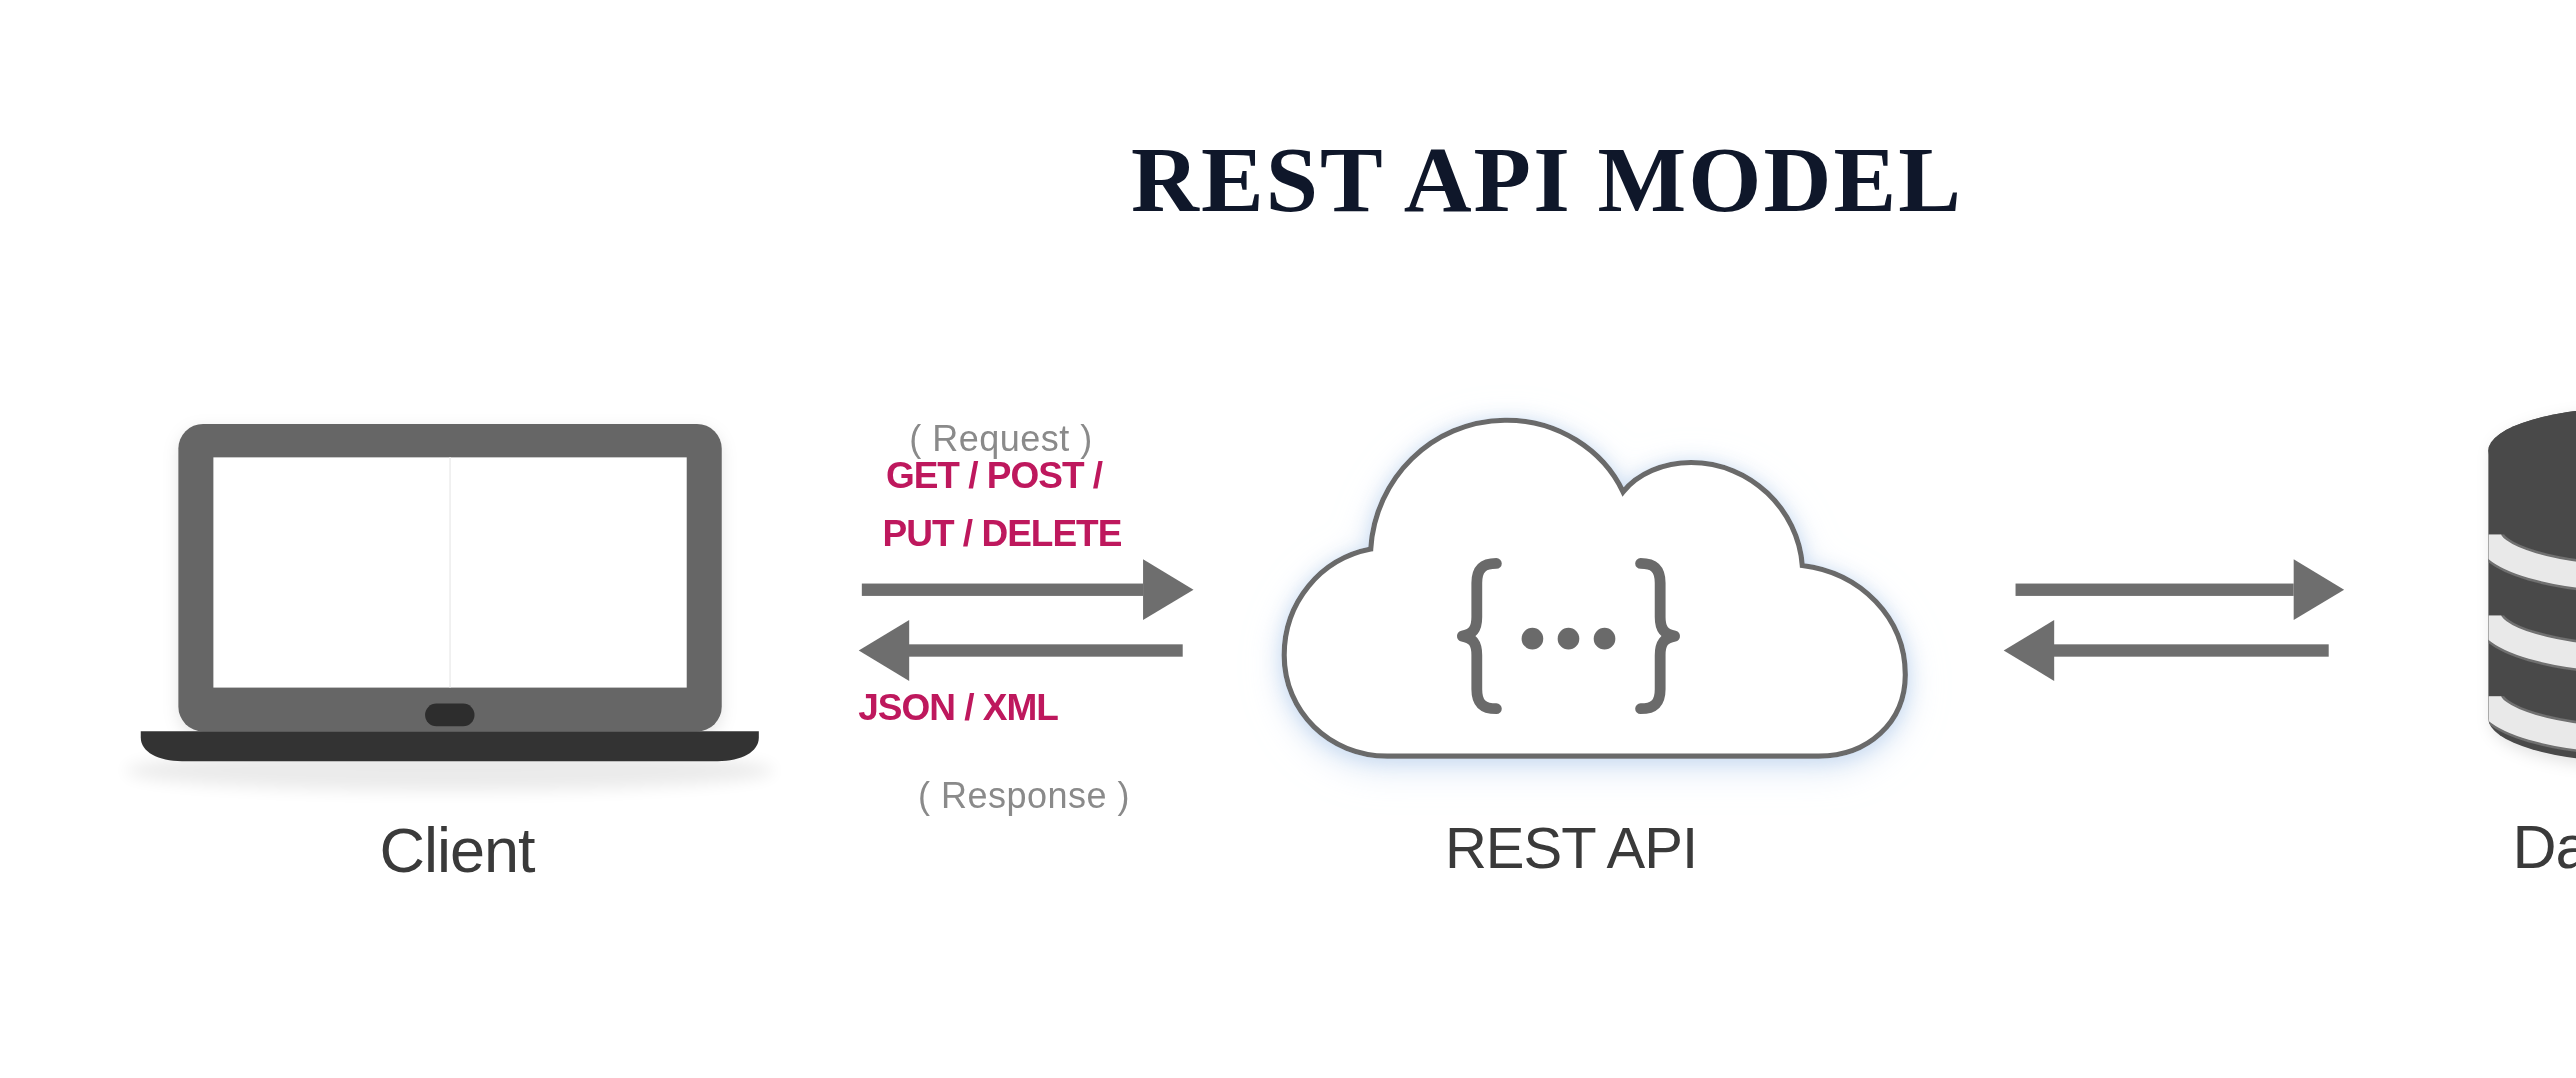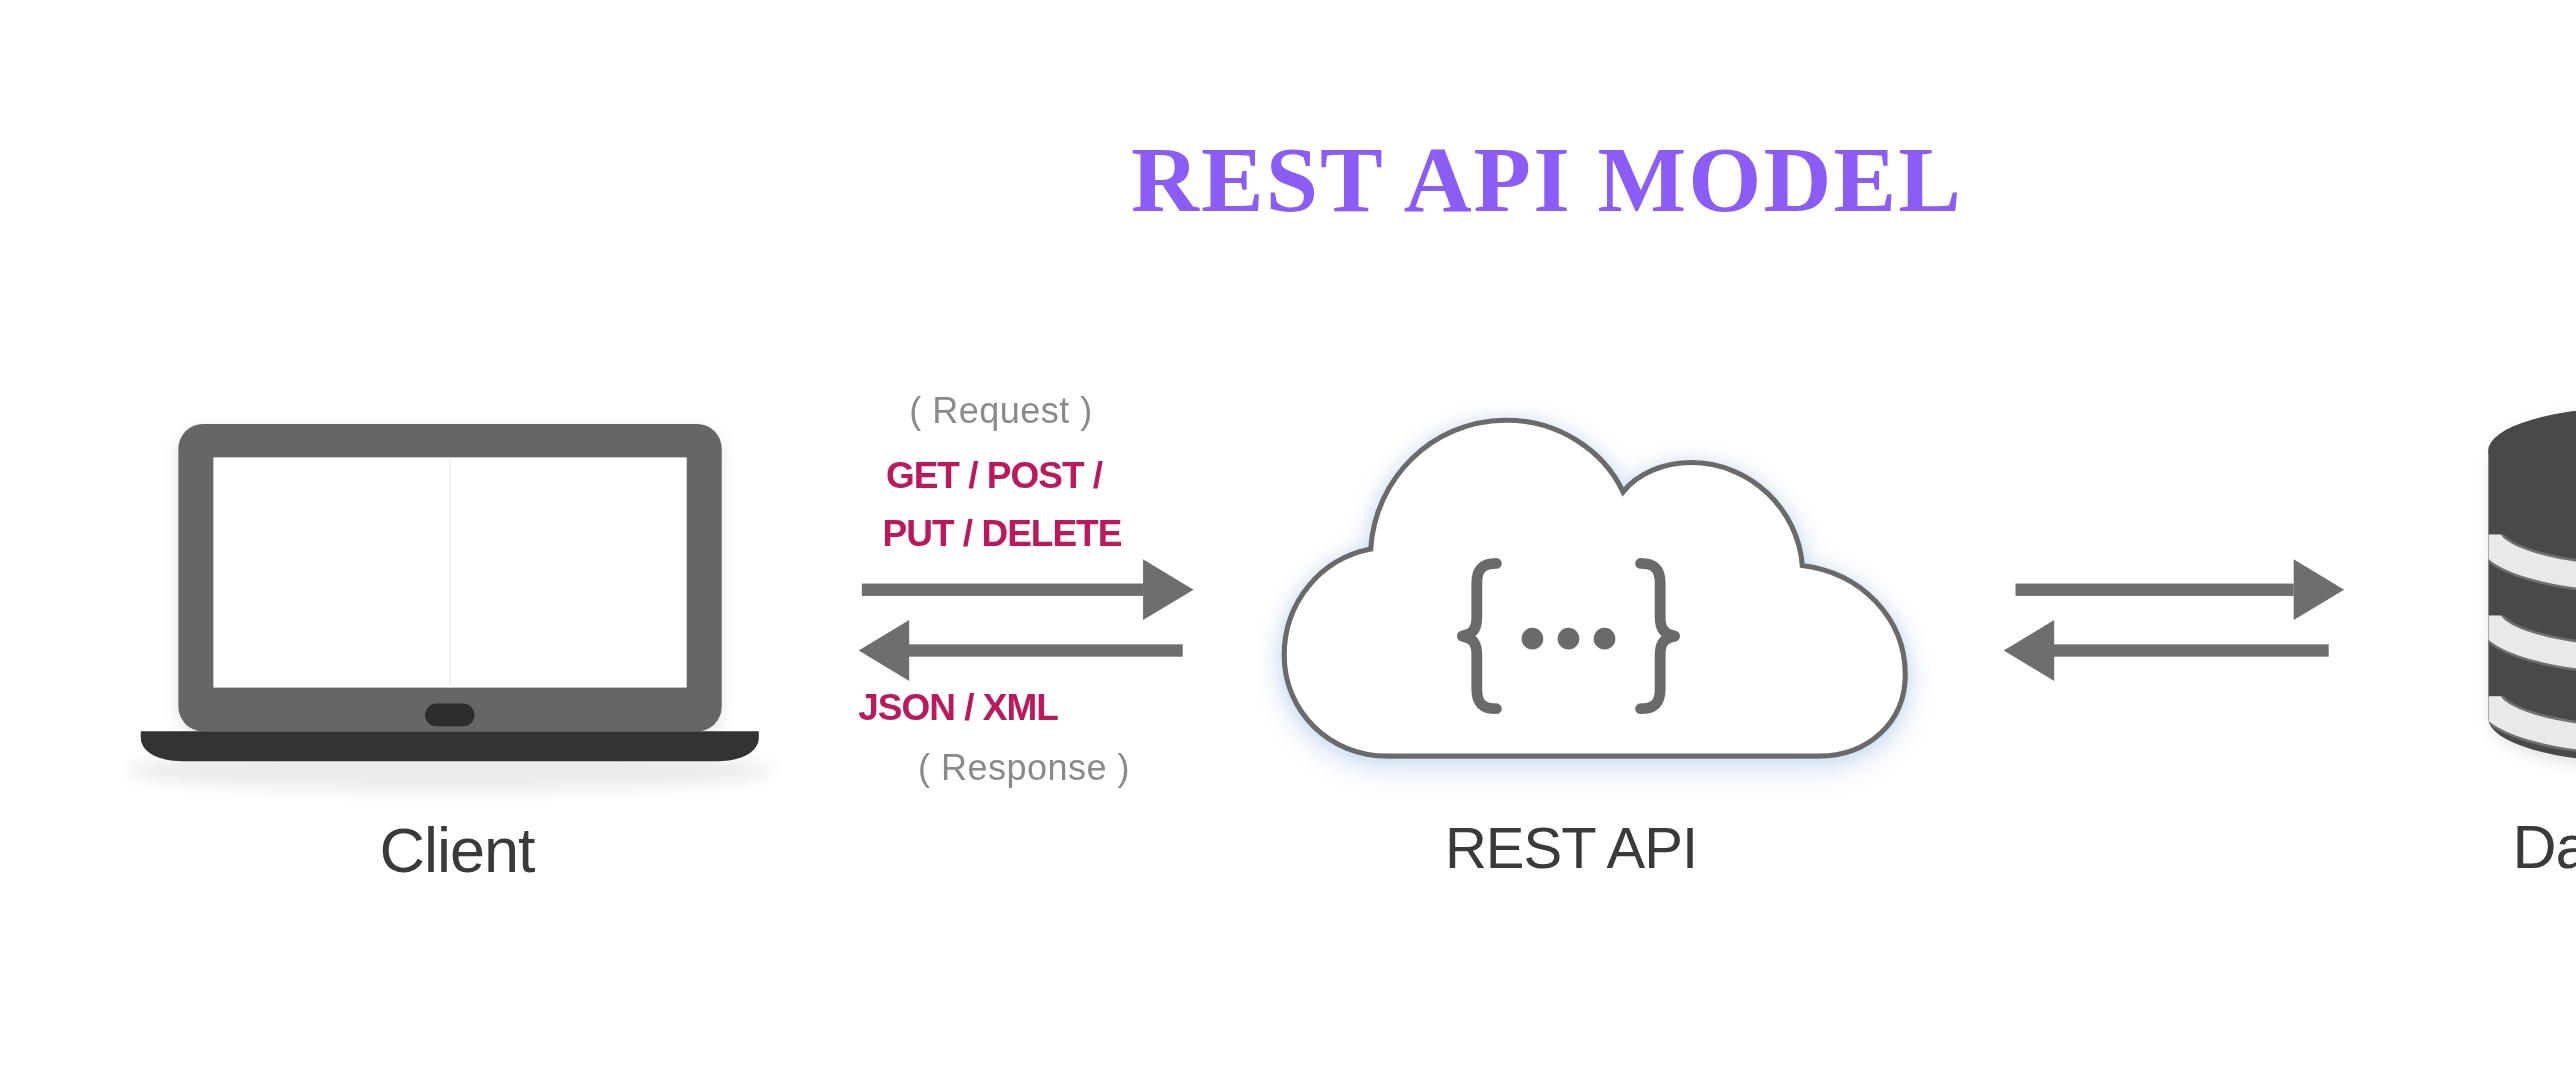--- a/index.html
+++ b/index.html
@@ -10,7 +10,7 @@
   .page-title{
     left:1547px;top:179px;
     font-family:"Liberation Serif","DejaVu Serif",serif;
-    font-weight:700;font-size:94px;letter-spacing:2.1px;color:#8b5cf6;
+    font-weight:700;font-size:94px;letter-spacing:2.1px;color:#0f172a;
   }
   .annotation{font-size:36px;color:#8a8a8a;letter-spacing:0.5px;}
   .methods{font-size:37px;font-weight:700;color:#be185d;letter-spacing:-1px;}

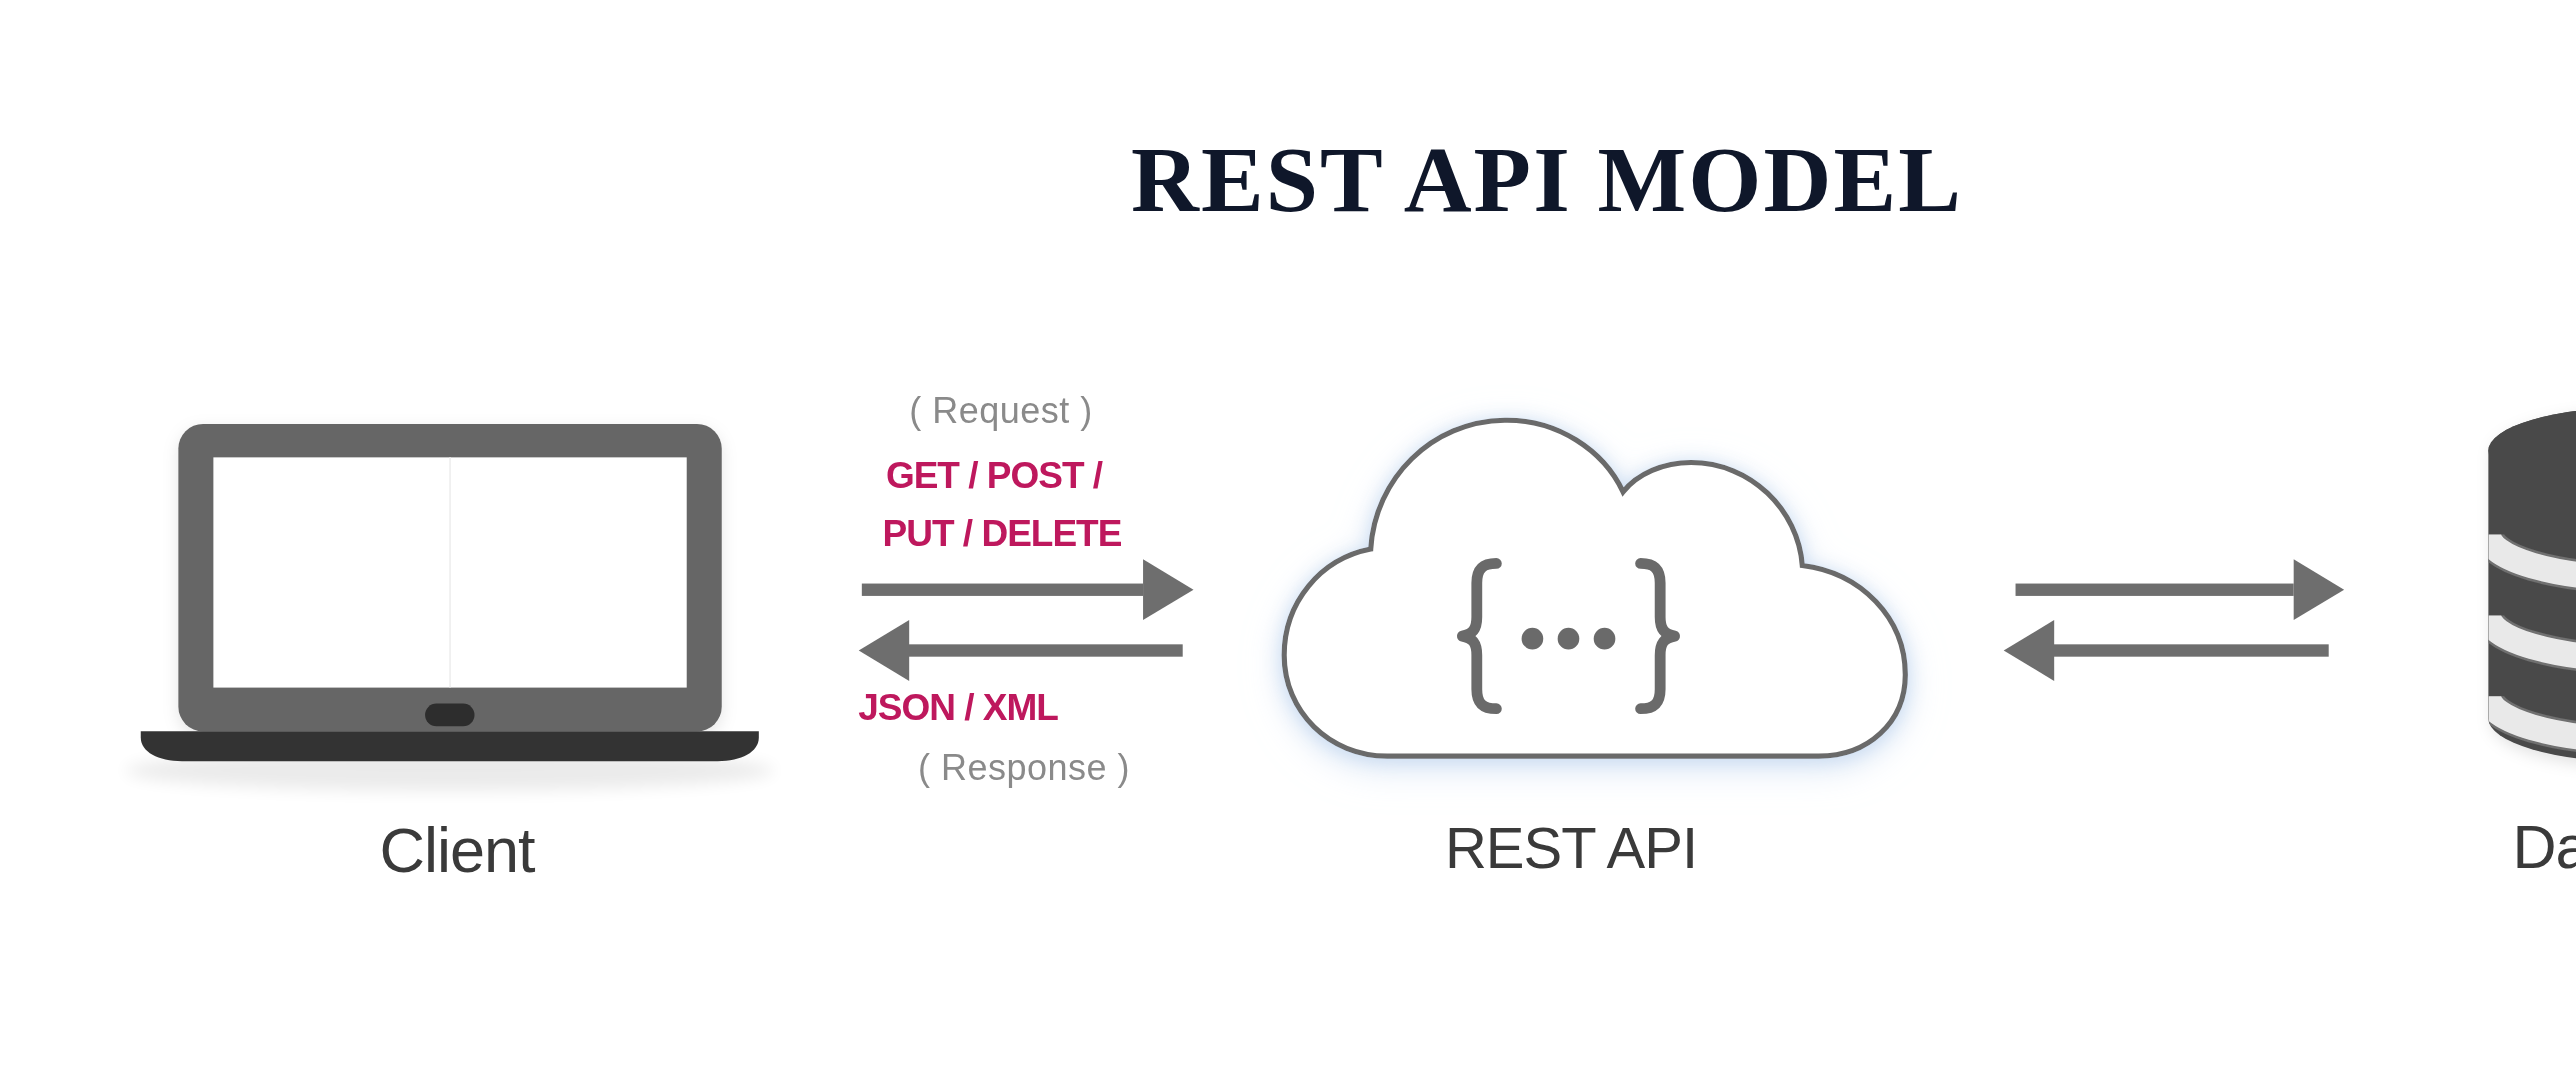--- a/index.html
+++ b/index.html
@@ -12,7 +12,7 @@
     font-family:"Liberation Serif","DejaVu Serif",serif;
     font-weight:700;font-size:94px;letter-spacing:2.1px;color:#0f172a;
   }
-  .annotation{font-size:36px;color:#8a8a8a;letter-spacing:0.5px;}
+  .annotation{font-size:36px;color:#8a8a8a;letter-spacing:0.5px;margin-top:28px;}
   .methods{font-size:37px;font-weight:700;color:#be185d;letter-spacing:-1px;}
   .node-label{font-size:63px;color:#3a3a3a;letter-spacing:-1px;}
   .request-annotation{left:1001px;top:411px;}

